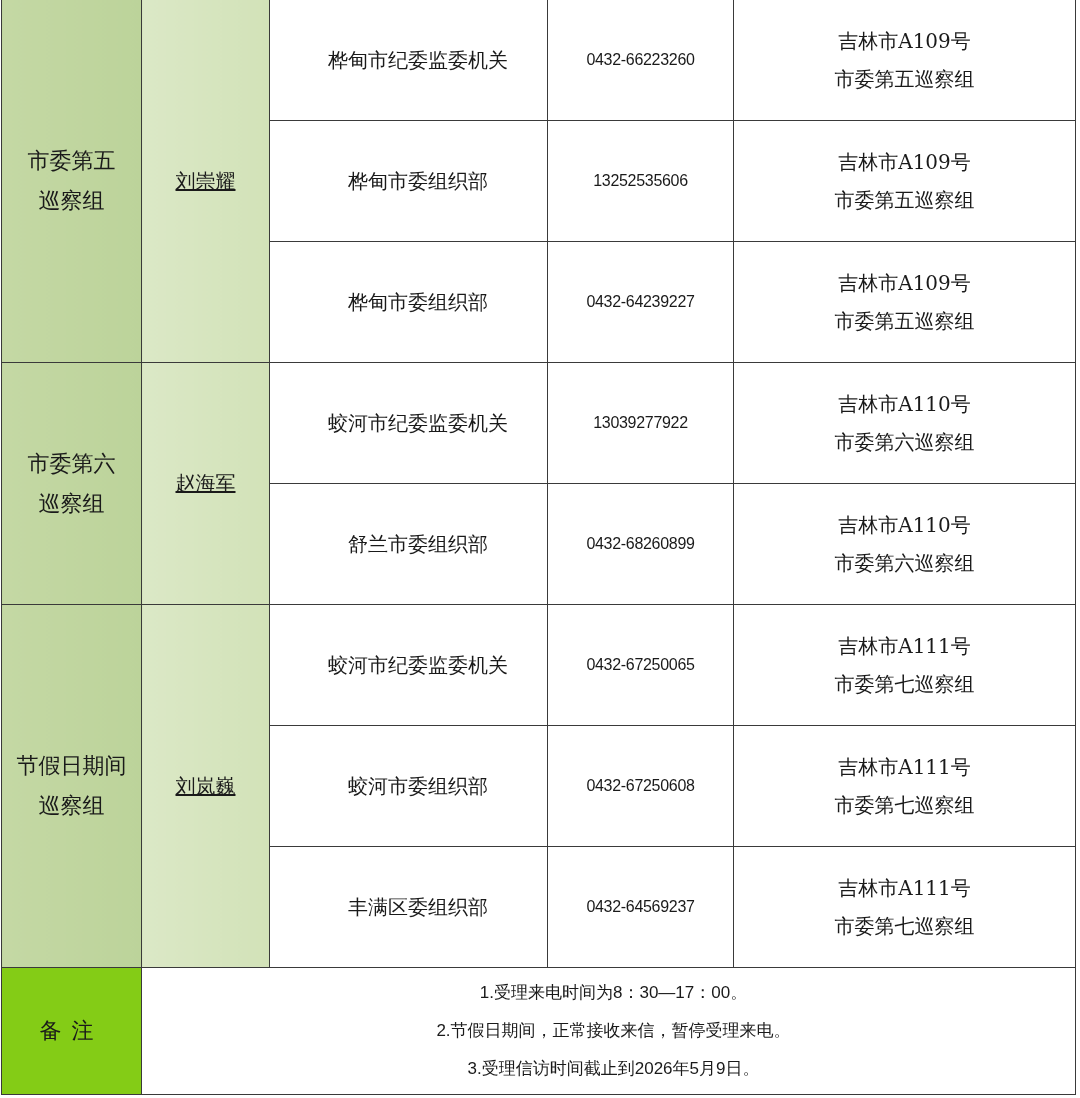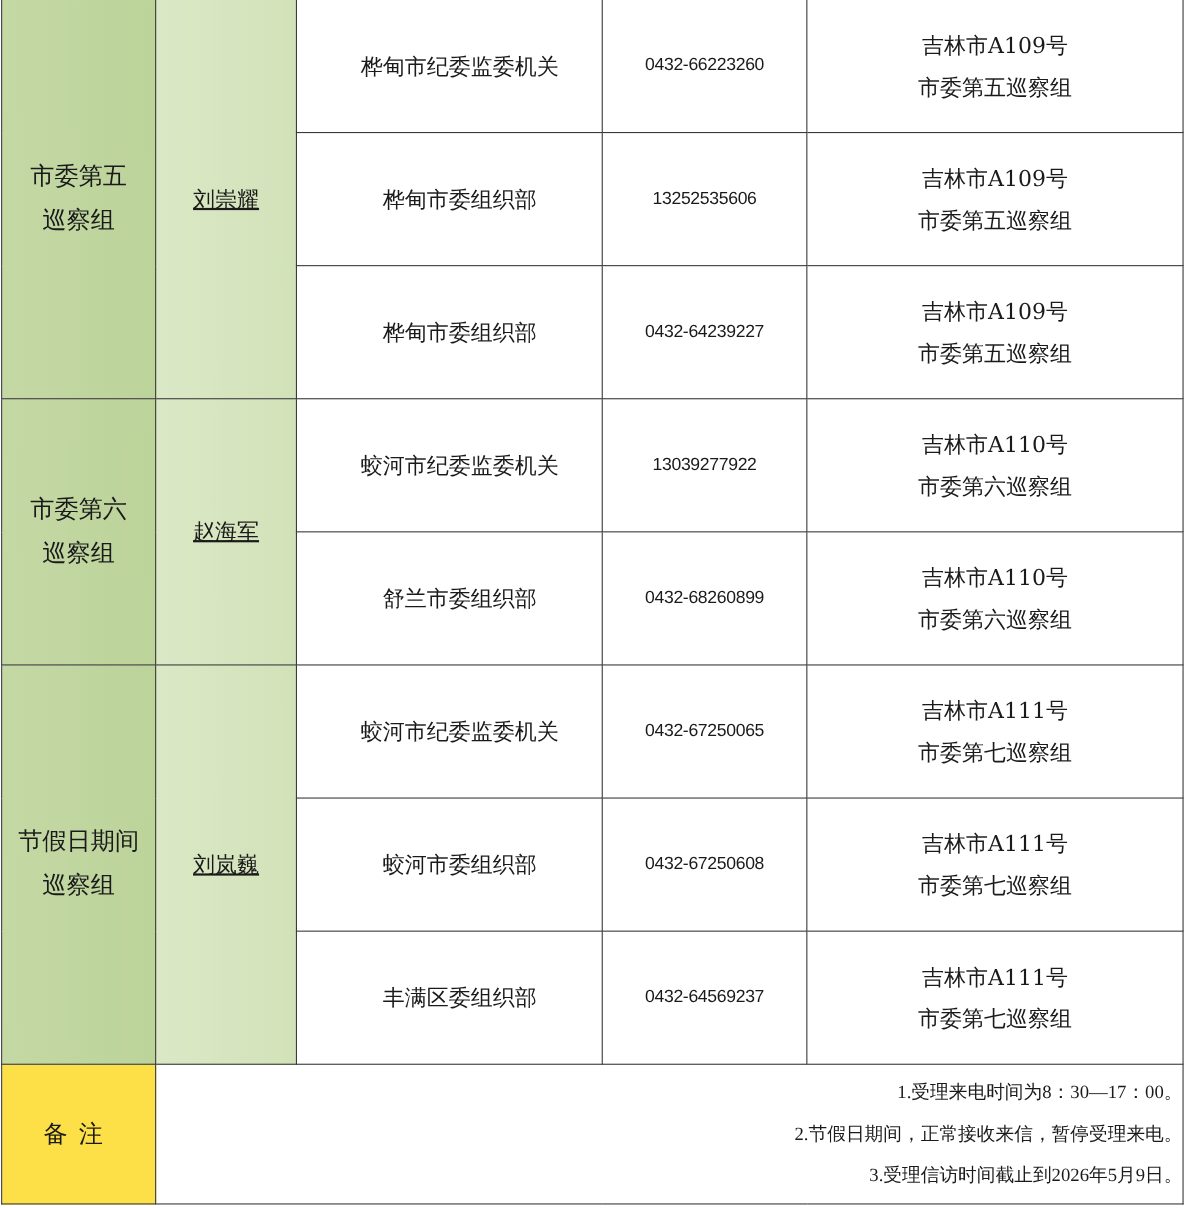--- a/index.html
+++ b/index.html
@@ -16,7 +16,7 @@
   tr.row { height: 121px; }
   tr.notes-row { height: 127px; }
   .notes-label { font-size: 22px; letter-spacing: 10px; background: #fde047; }
-  .notes-cell { text-align: right; padding-left: 10px; font-size: 17px; line-height: 38px; font-family: Liberation Serif, serif; }
+  .notes-cell { text-align: center; padding-left: 10px; font-size: 17px; line-height: 38px; font-family: Liberation Sans, sans-serif; }
   .line { display: block; }
 </style>
 </head>

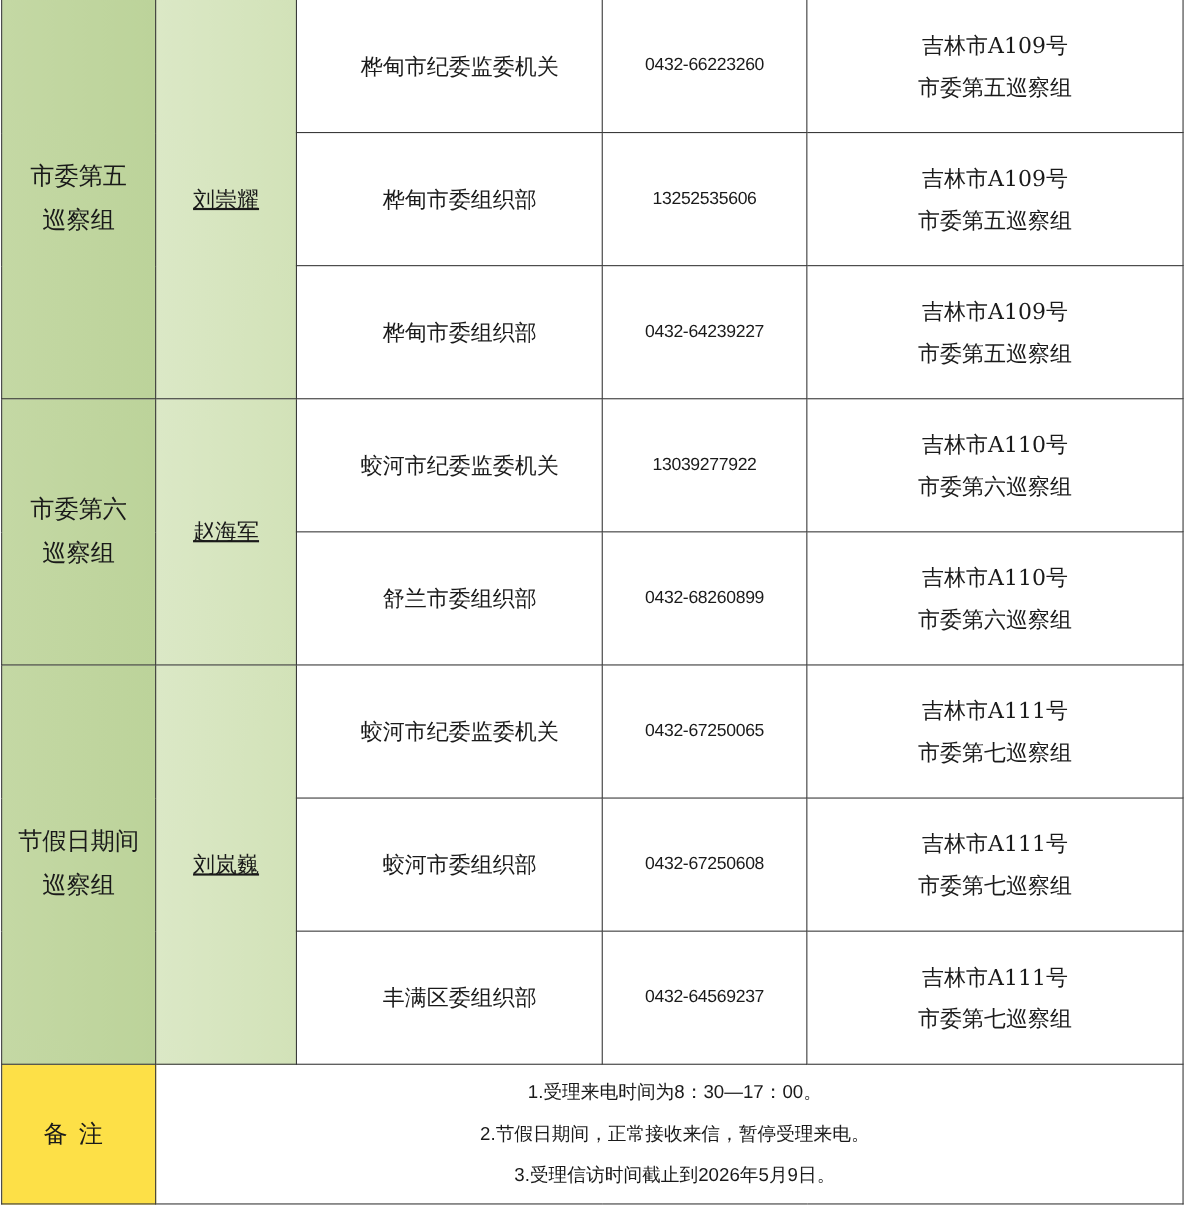--- a/index.html
+++ b/index.html
@@ -15,7 +15,7 @@
   .c-addr { font-size: 20px; line-height: 38px; }
   tr.row { height: 121px; }
   tr.notes-row { height: 127px; }
-  .notes-label { font-size: 22px; letter-spacing: 10px; background: #fde047; }
+  .notes-label { font-size: 22px; letter-spacing: 10px; background: #84cc16; }
   .notes-cell { text-align: center; padding-left: 10px; font-size: 17px; line-height: 38px; font-family: Liberation Sans, sans-serif; }
   .line { display: block; }
 </style>

